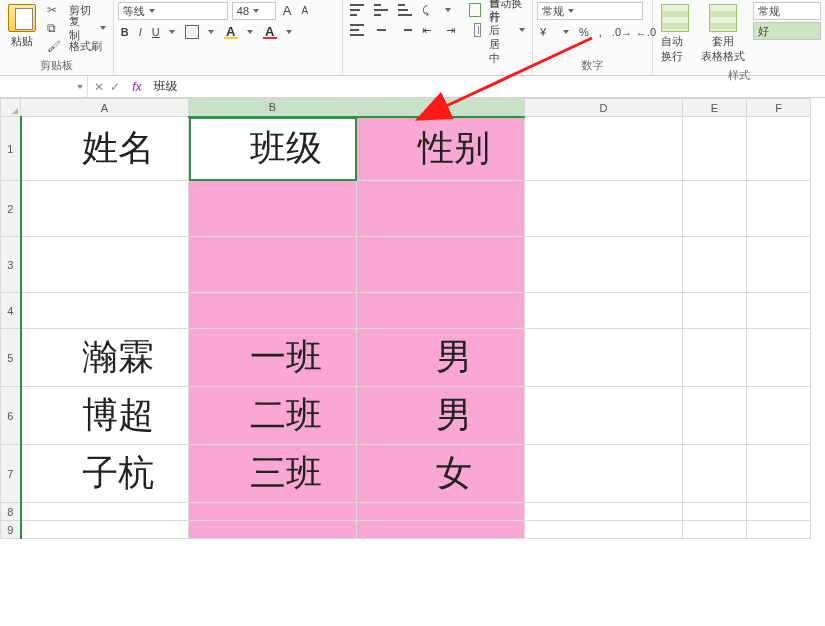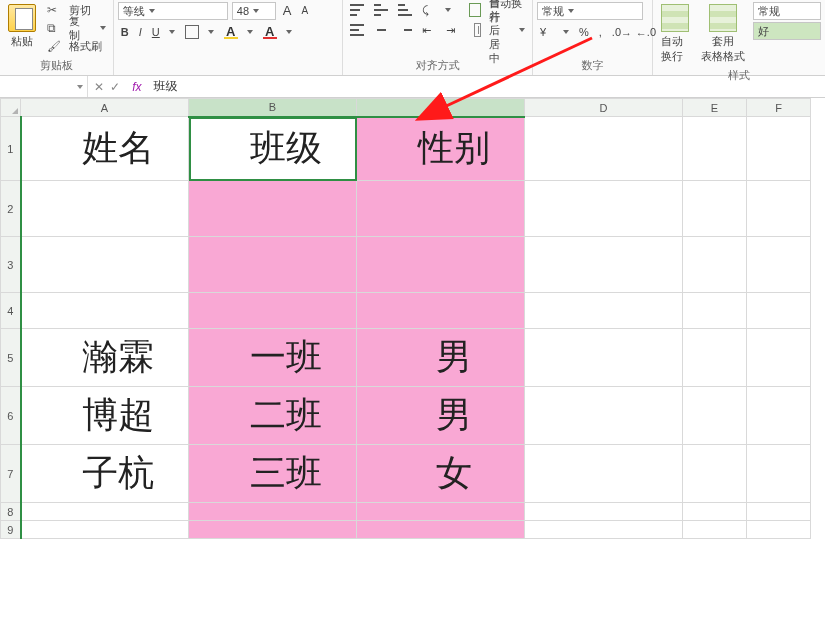--- a/index.html
+++ b/index.html
@@ -289,7 +289,6 @@
         </span>
       </div>
     </div>
-    <div class="group-title">对齐方式</div>
   </div>
 
   <div class="group" style="width:120px">

